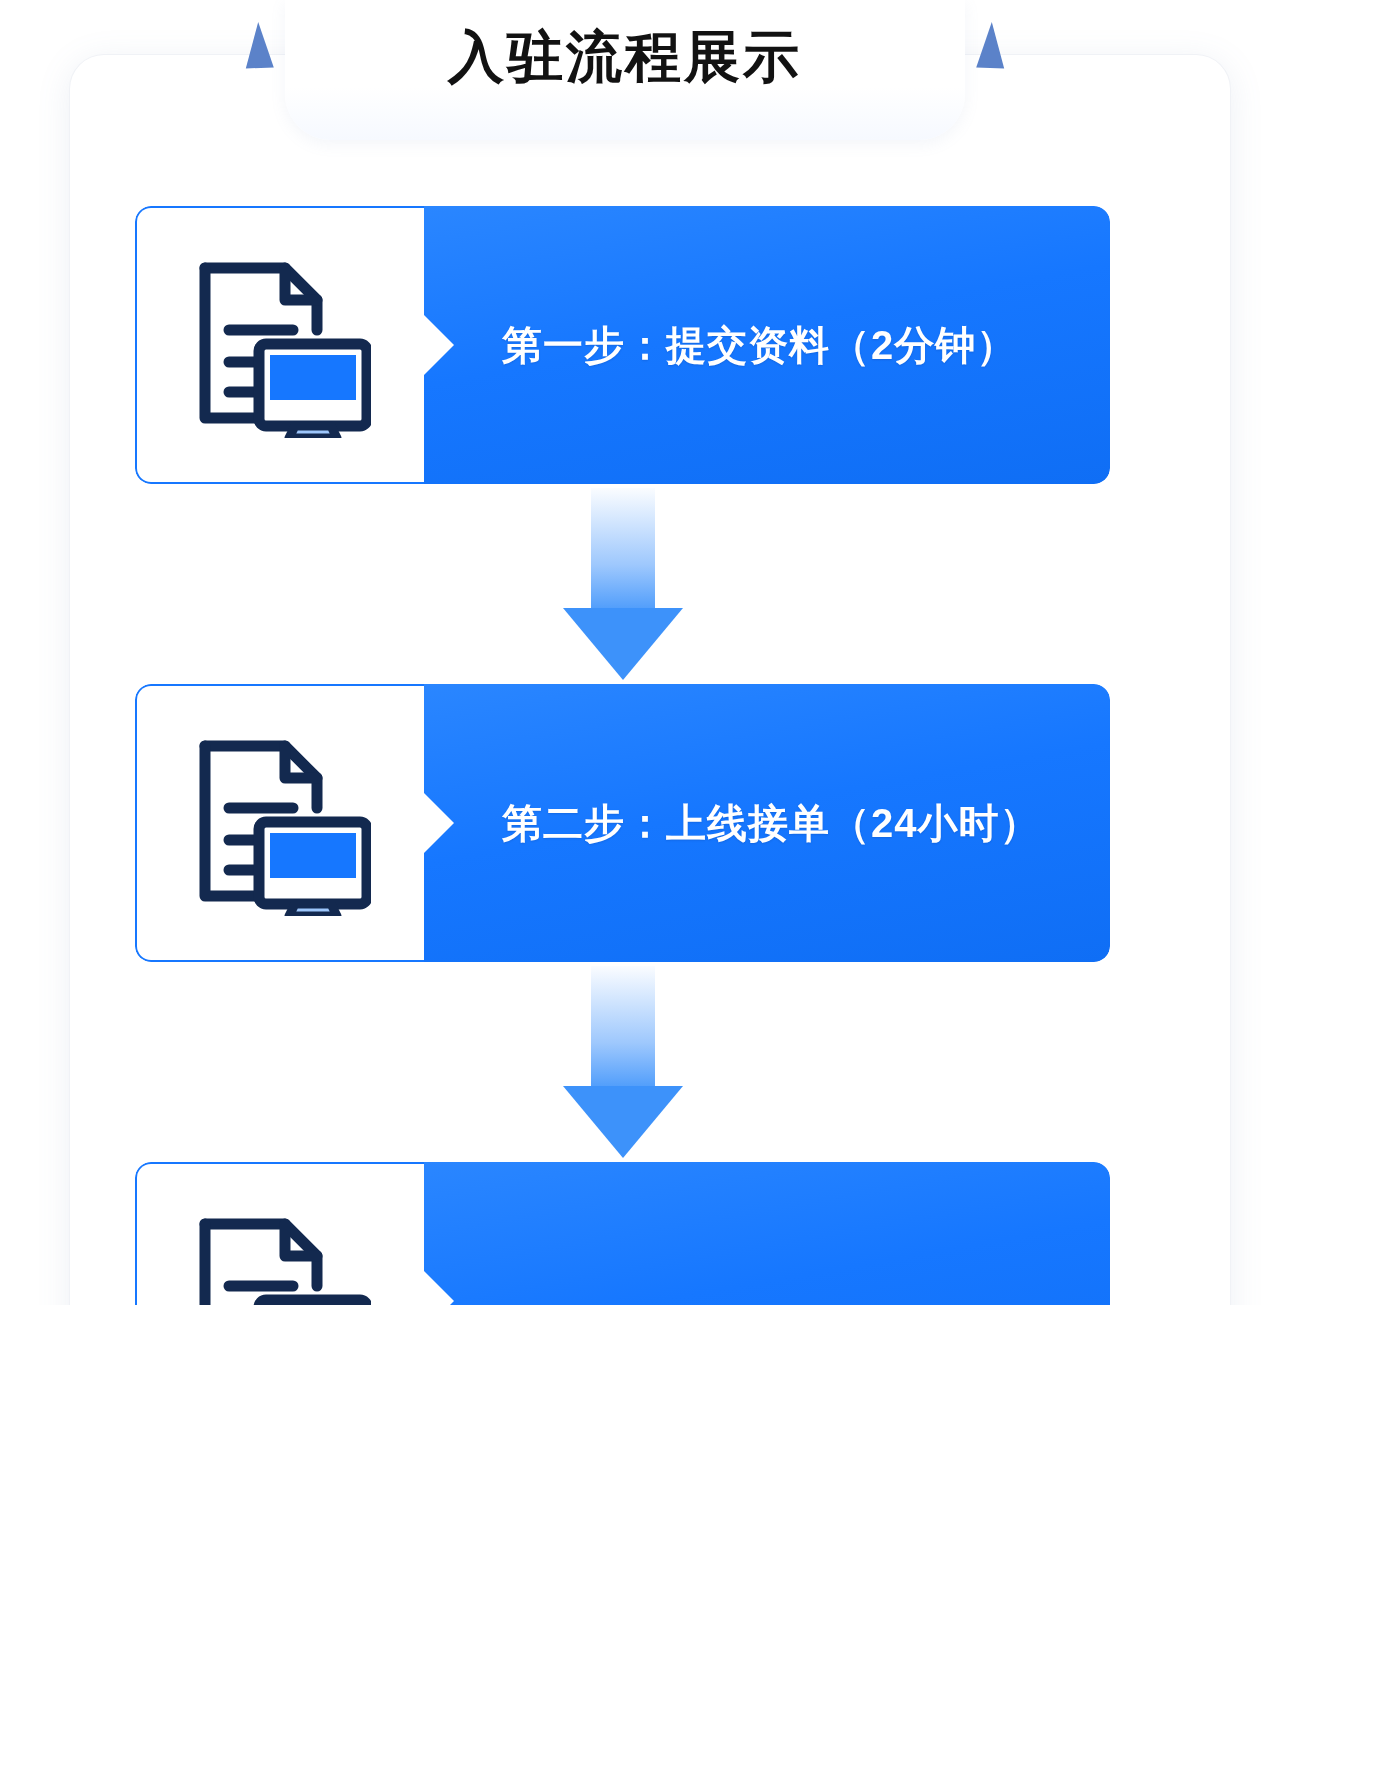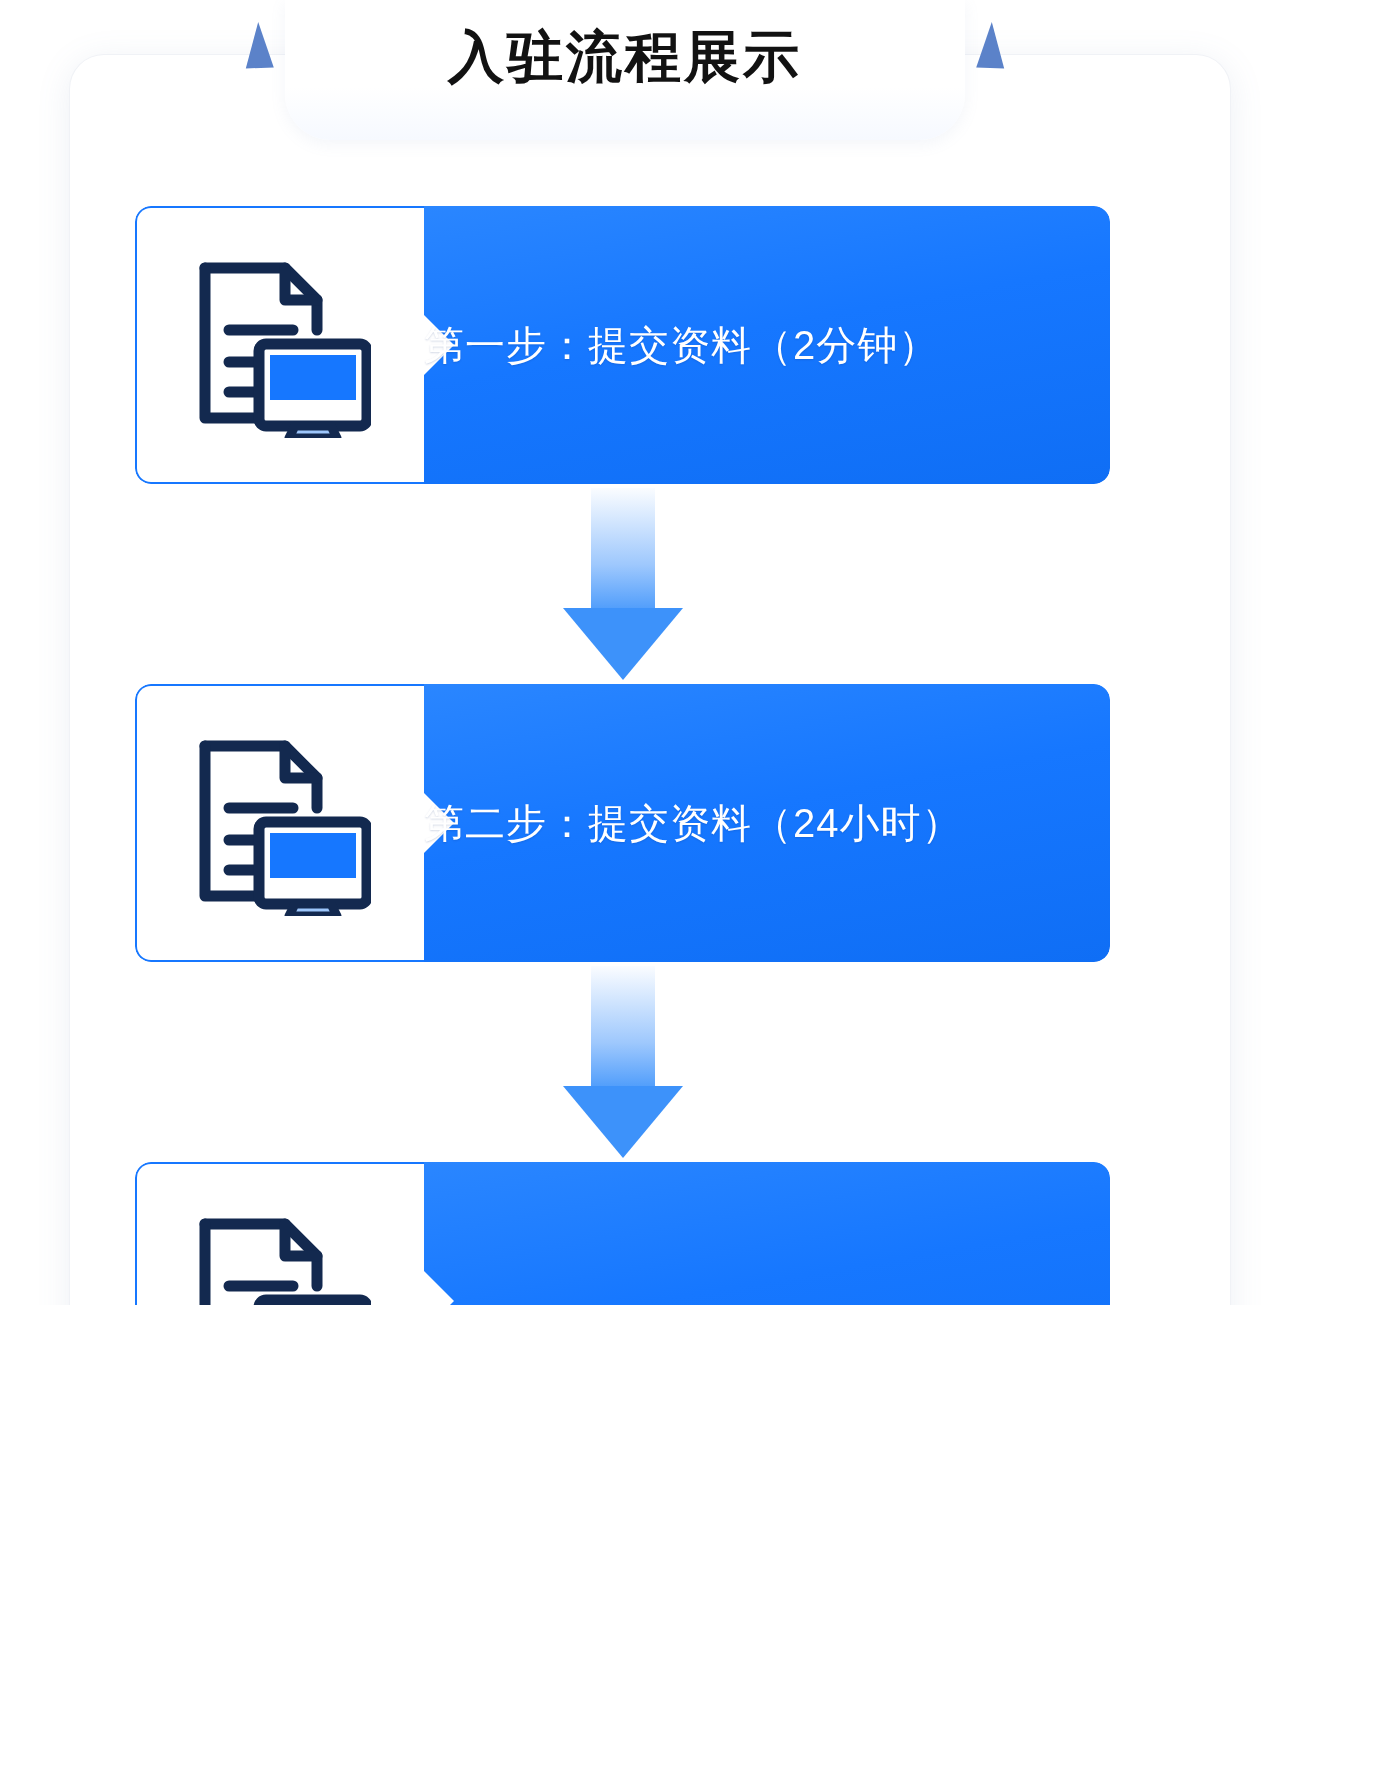--- a/index.html
+++ b/index.html
@@ -126,9 +126,10 @@
   }
   .step-label {
     position: relative;
+    margin-left: 78px;
     color: #ffffff;
     font-size: 40px;
-    font-weight: 400;
+    font-weight: 700;
     letter-spacing: 1px;
     white-space: nowrap;
     text-shadow: 0 1px 2px rgba(0,40,110,0.18);

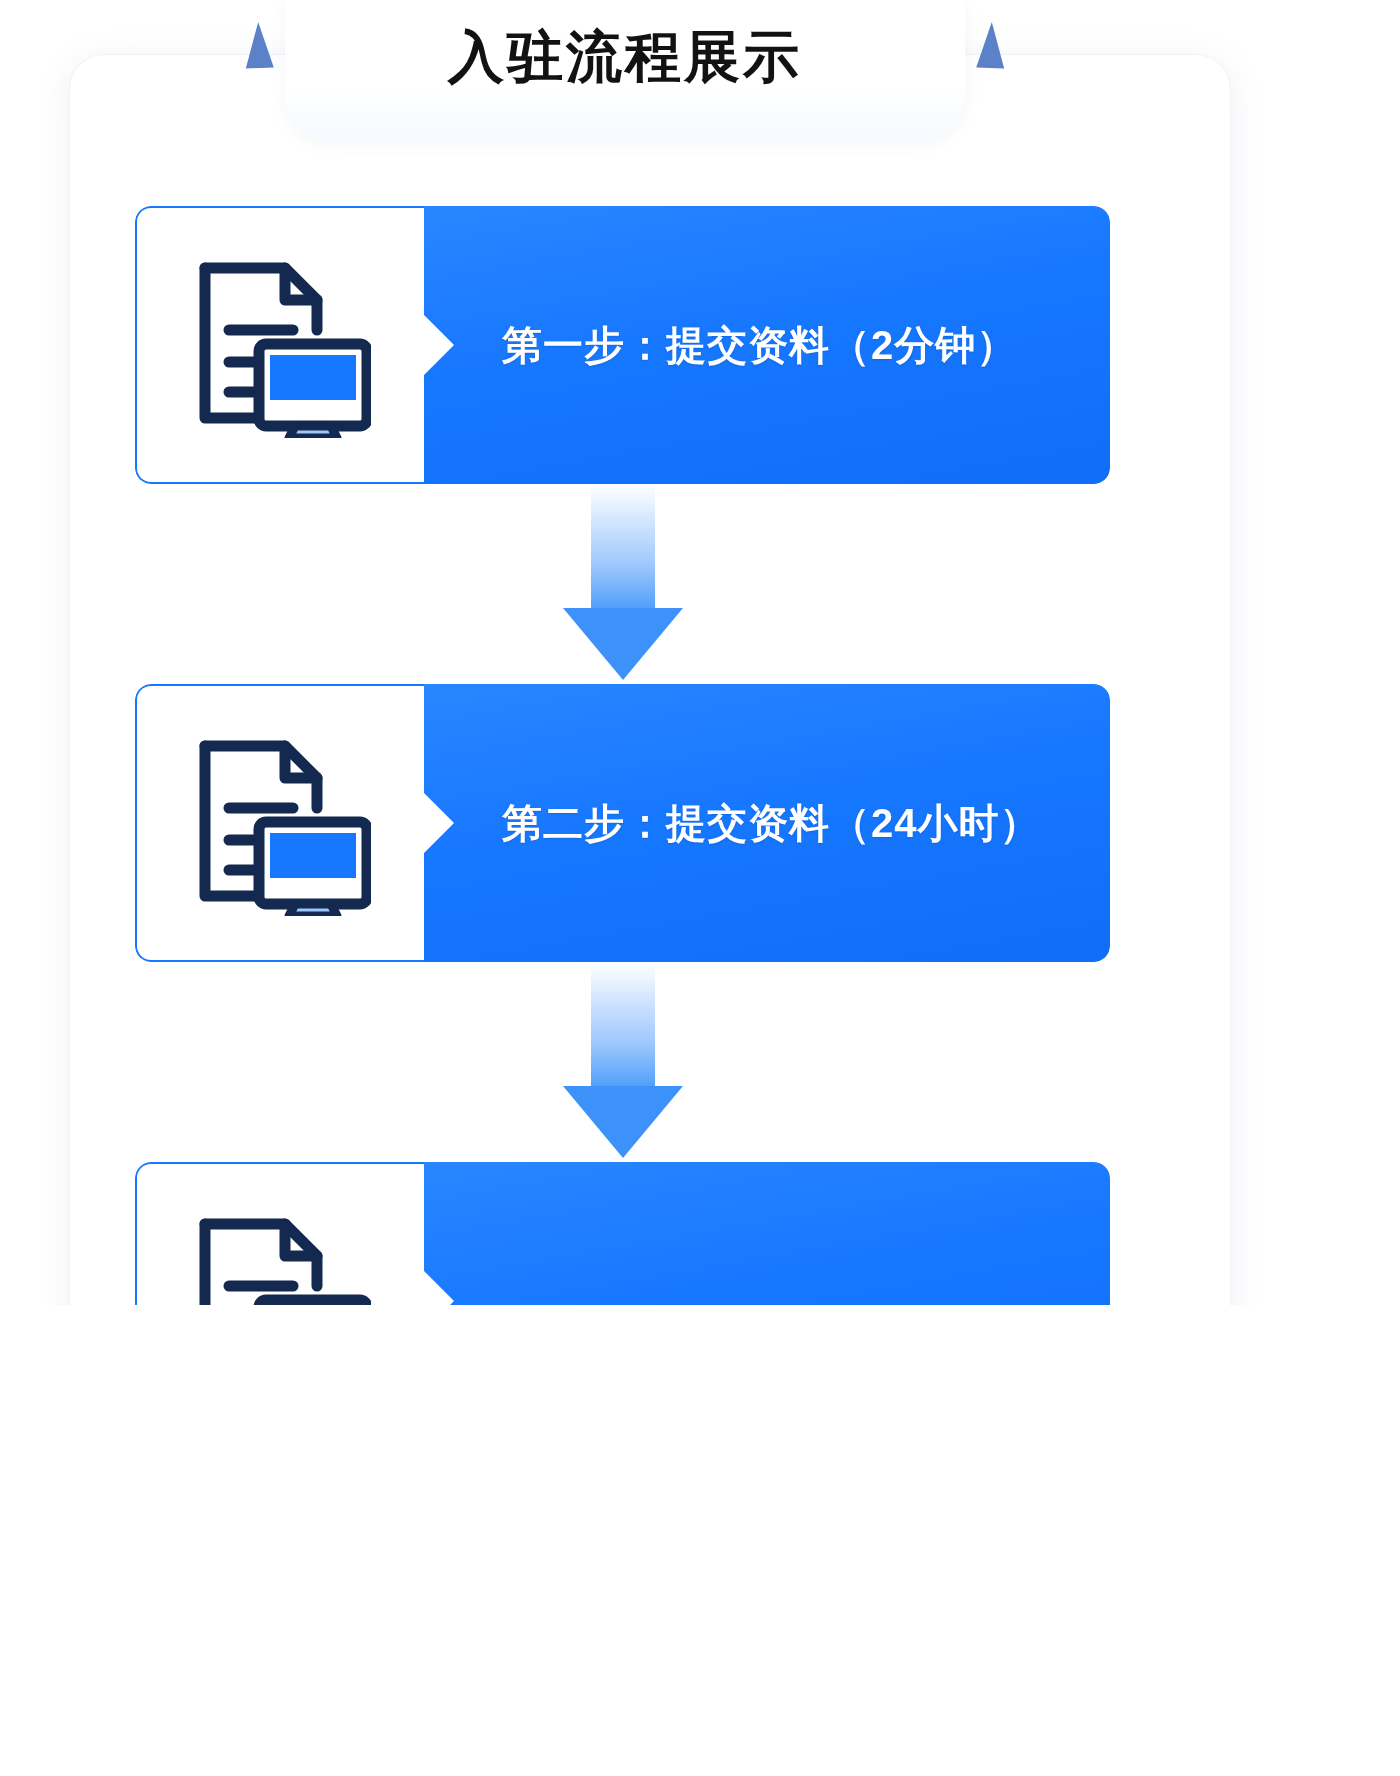--- a/index.html
+++ b/index.html
@@ -223,7 +223,7 @@
       </div>
       <div class="label-pane">
         <div class="notch"></div>
-        <div class="step-label">第二步：提交资料（24小时）</div>
+        <div class="step-label">第二步：上线接单（24小时）</div>
       </div>
     </div>
 

